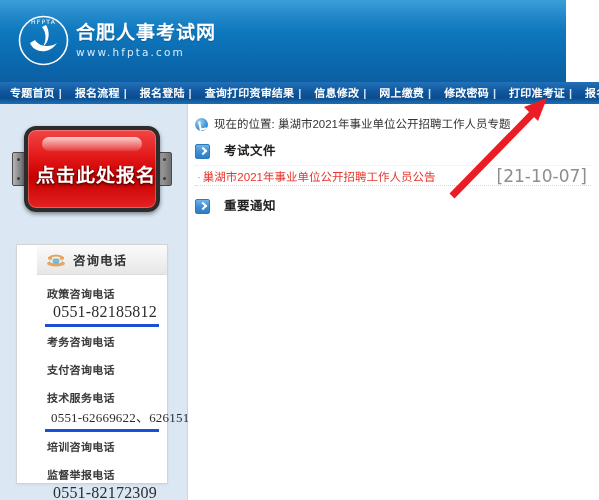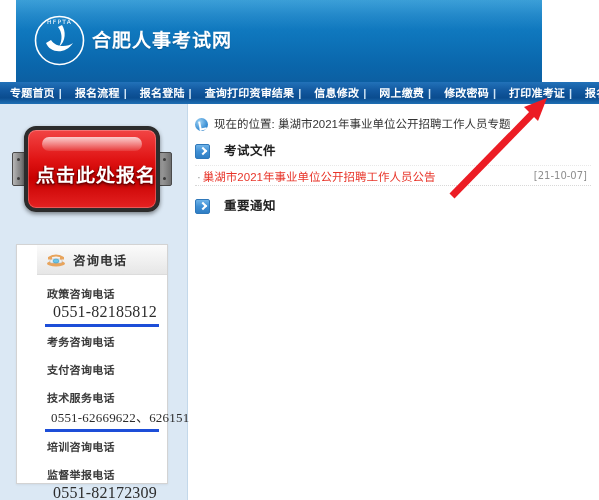--- a/index.html
+++ b/index.html
@@ -27,8 +27,8 @@
   
   .header {
     position: absolute;
-    left: 16px; top: 0;
-    width: 526px;
+    left: 0; top: 0;
+    width: 566px;
     height: 82px;
     background: linear-gradient(180deg, #1b8fd1 0%, #1380c6 18%, #0d72b8 52%, #0a66ab 80%, #0c5fa2 100%);
     overflow: hidden;

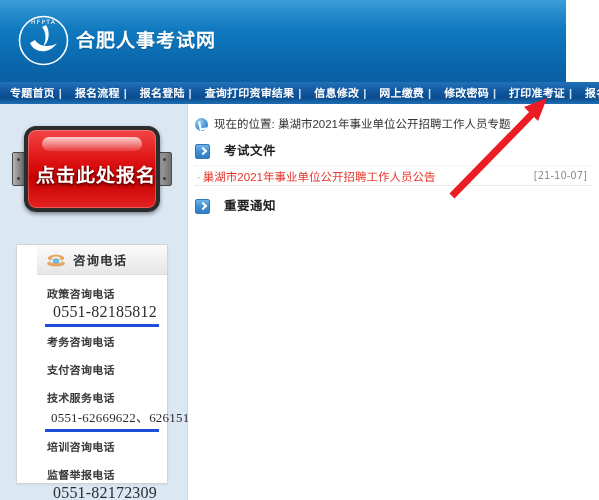--- a/index.html
+++ b/index.html
@@ -376,6 +376,7 @@
       </div>
       <div class="logo-text">
         <div class="logo-title">合肥人事考试网</div>
+        <div class="logo-url">www.hfpta.com</div>
       </div>
     </div>
   </div>

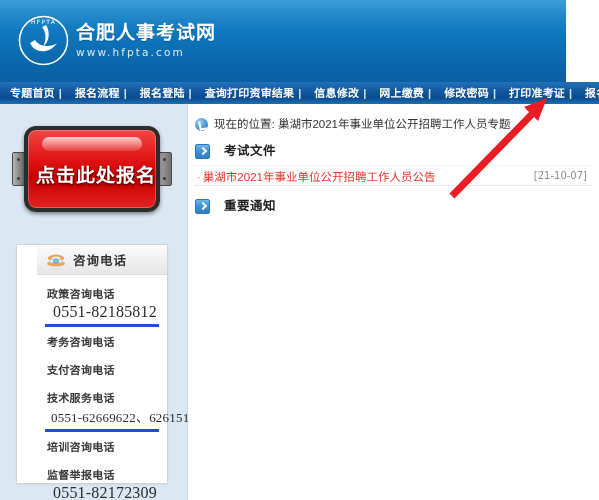--- a/index.html
+++ b/index.html
@@ -344,7 +344,7 @@
     margin-right: 2px;
   }
   .doc-date {
-    font-size: 10px;
+    font-size: 17px;
     color: #8e8e8e;
     white-space: nowrap;
     font-family: "DejaVu Sans", sans-serif;

